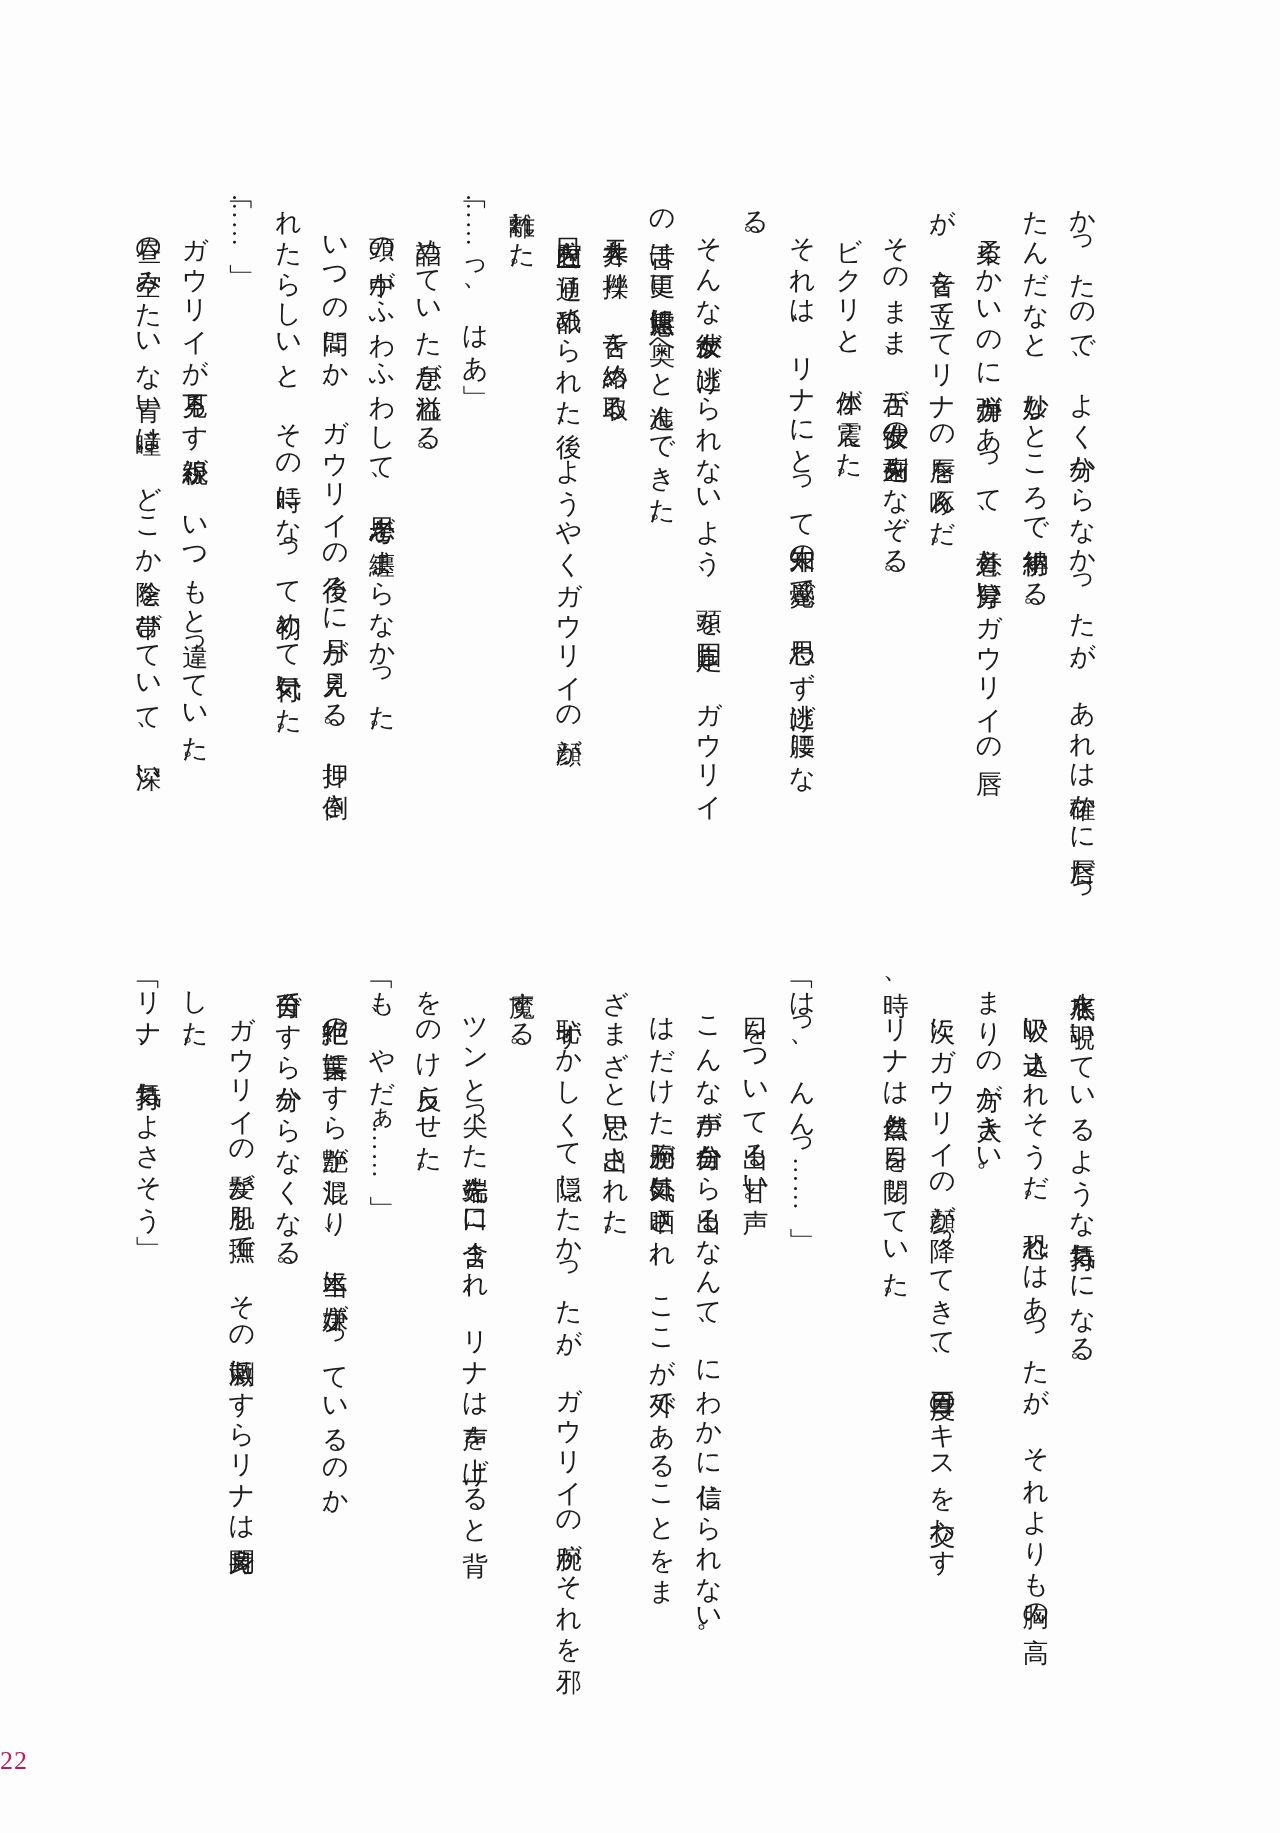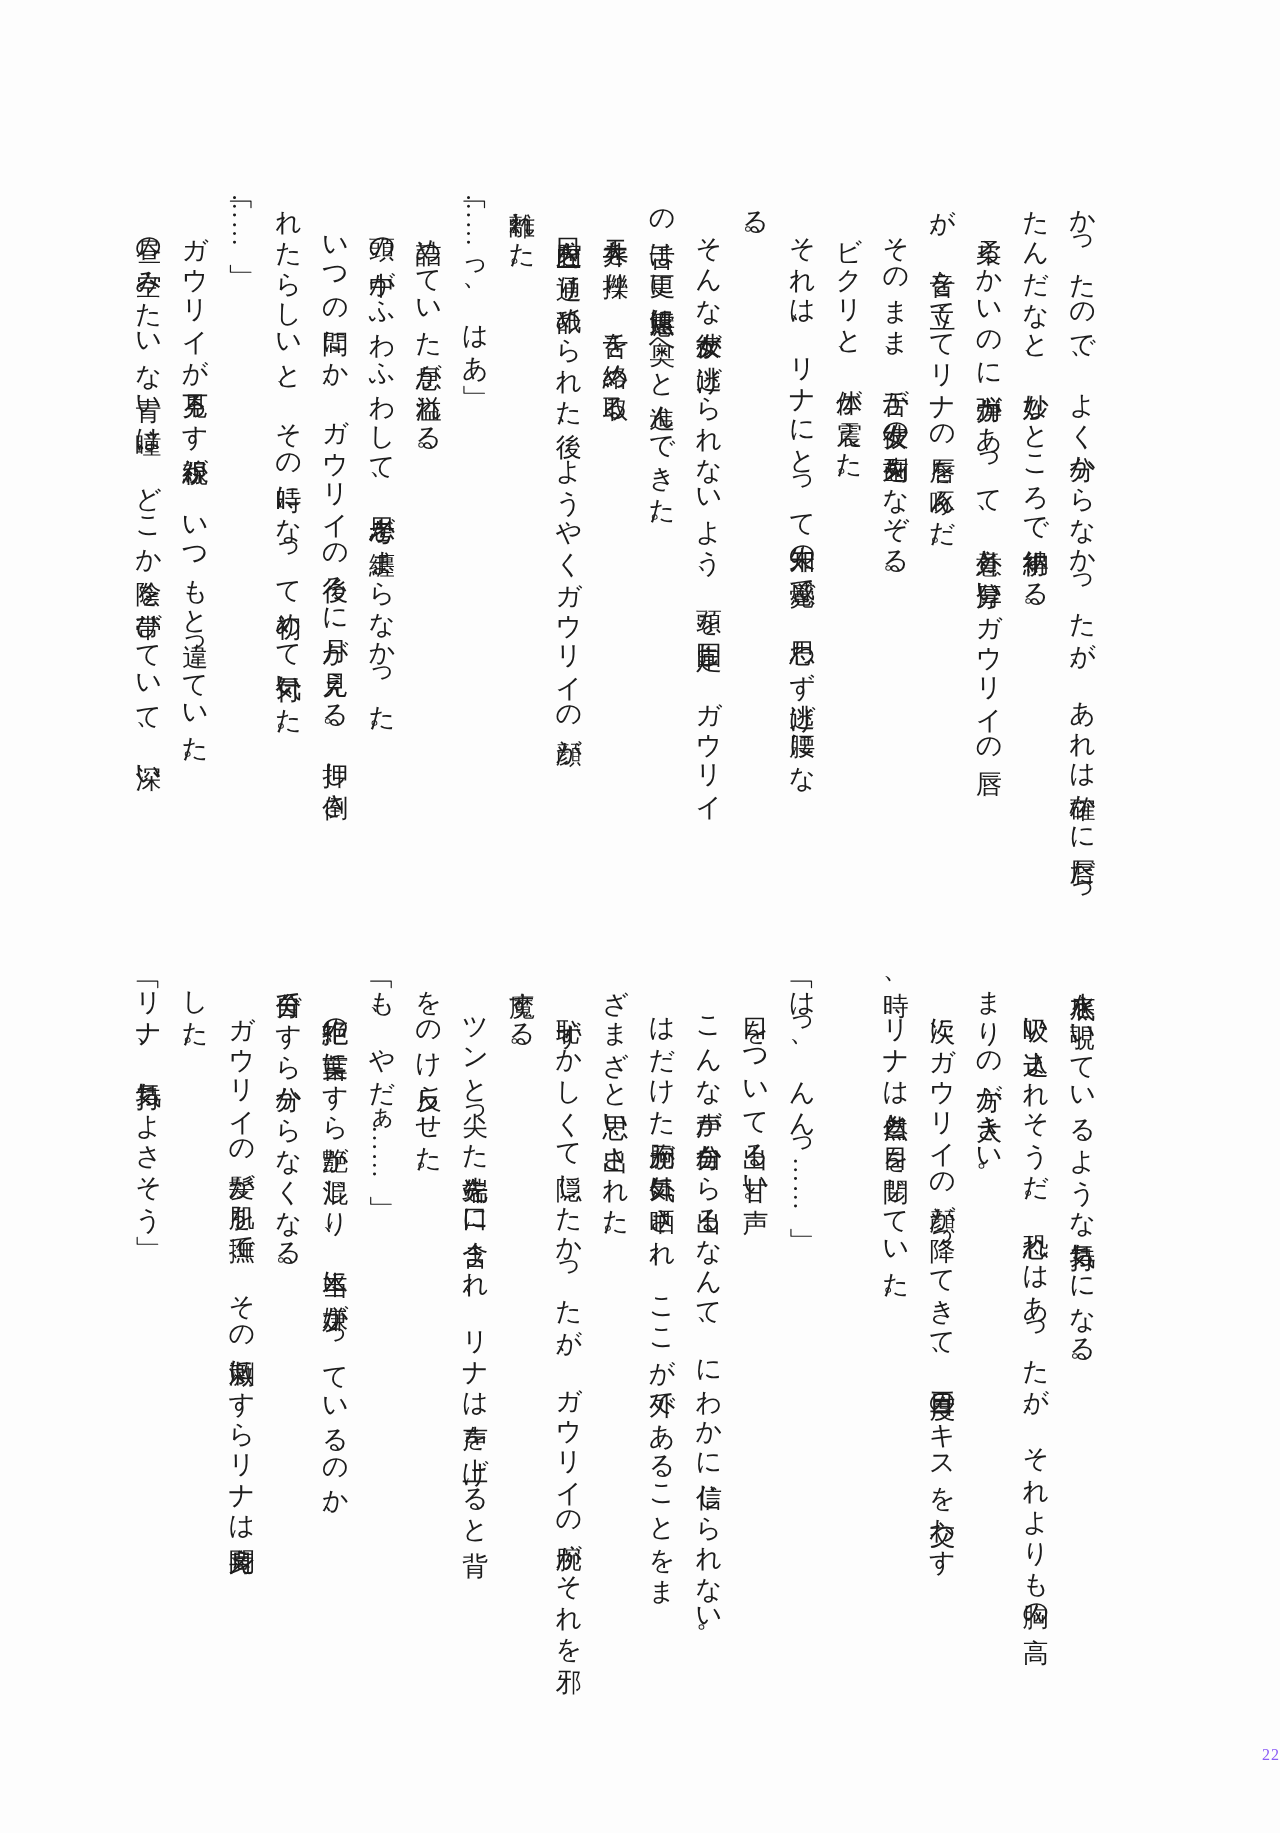--- a/index.html
+++ b/index.html
@@ -47,10 +47,10 @@
     top: 1746px;
     left: 0;
     width: 100%;
-    text-align: right;
-    font-size: 16px;
+    text-align: left;
+    font-size: 26px;
     letter-spacing: 1px;
-    color: #8b5cf6;
+    color: #be185d;
   }
 </style>
 </head>

